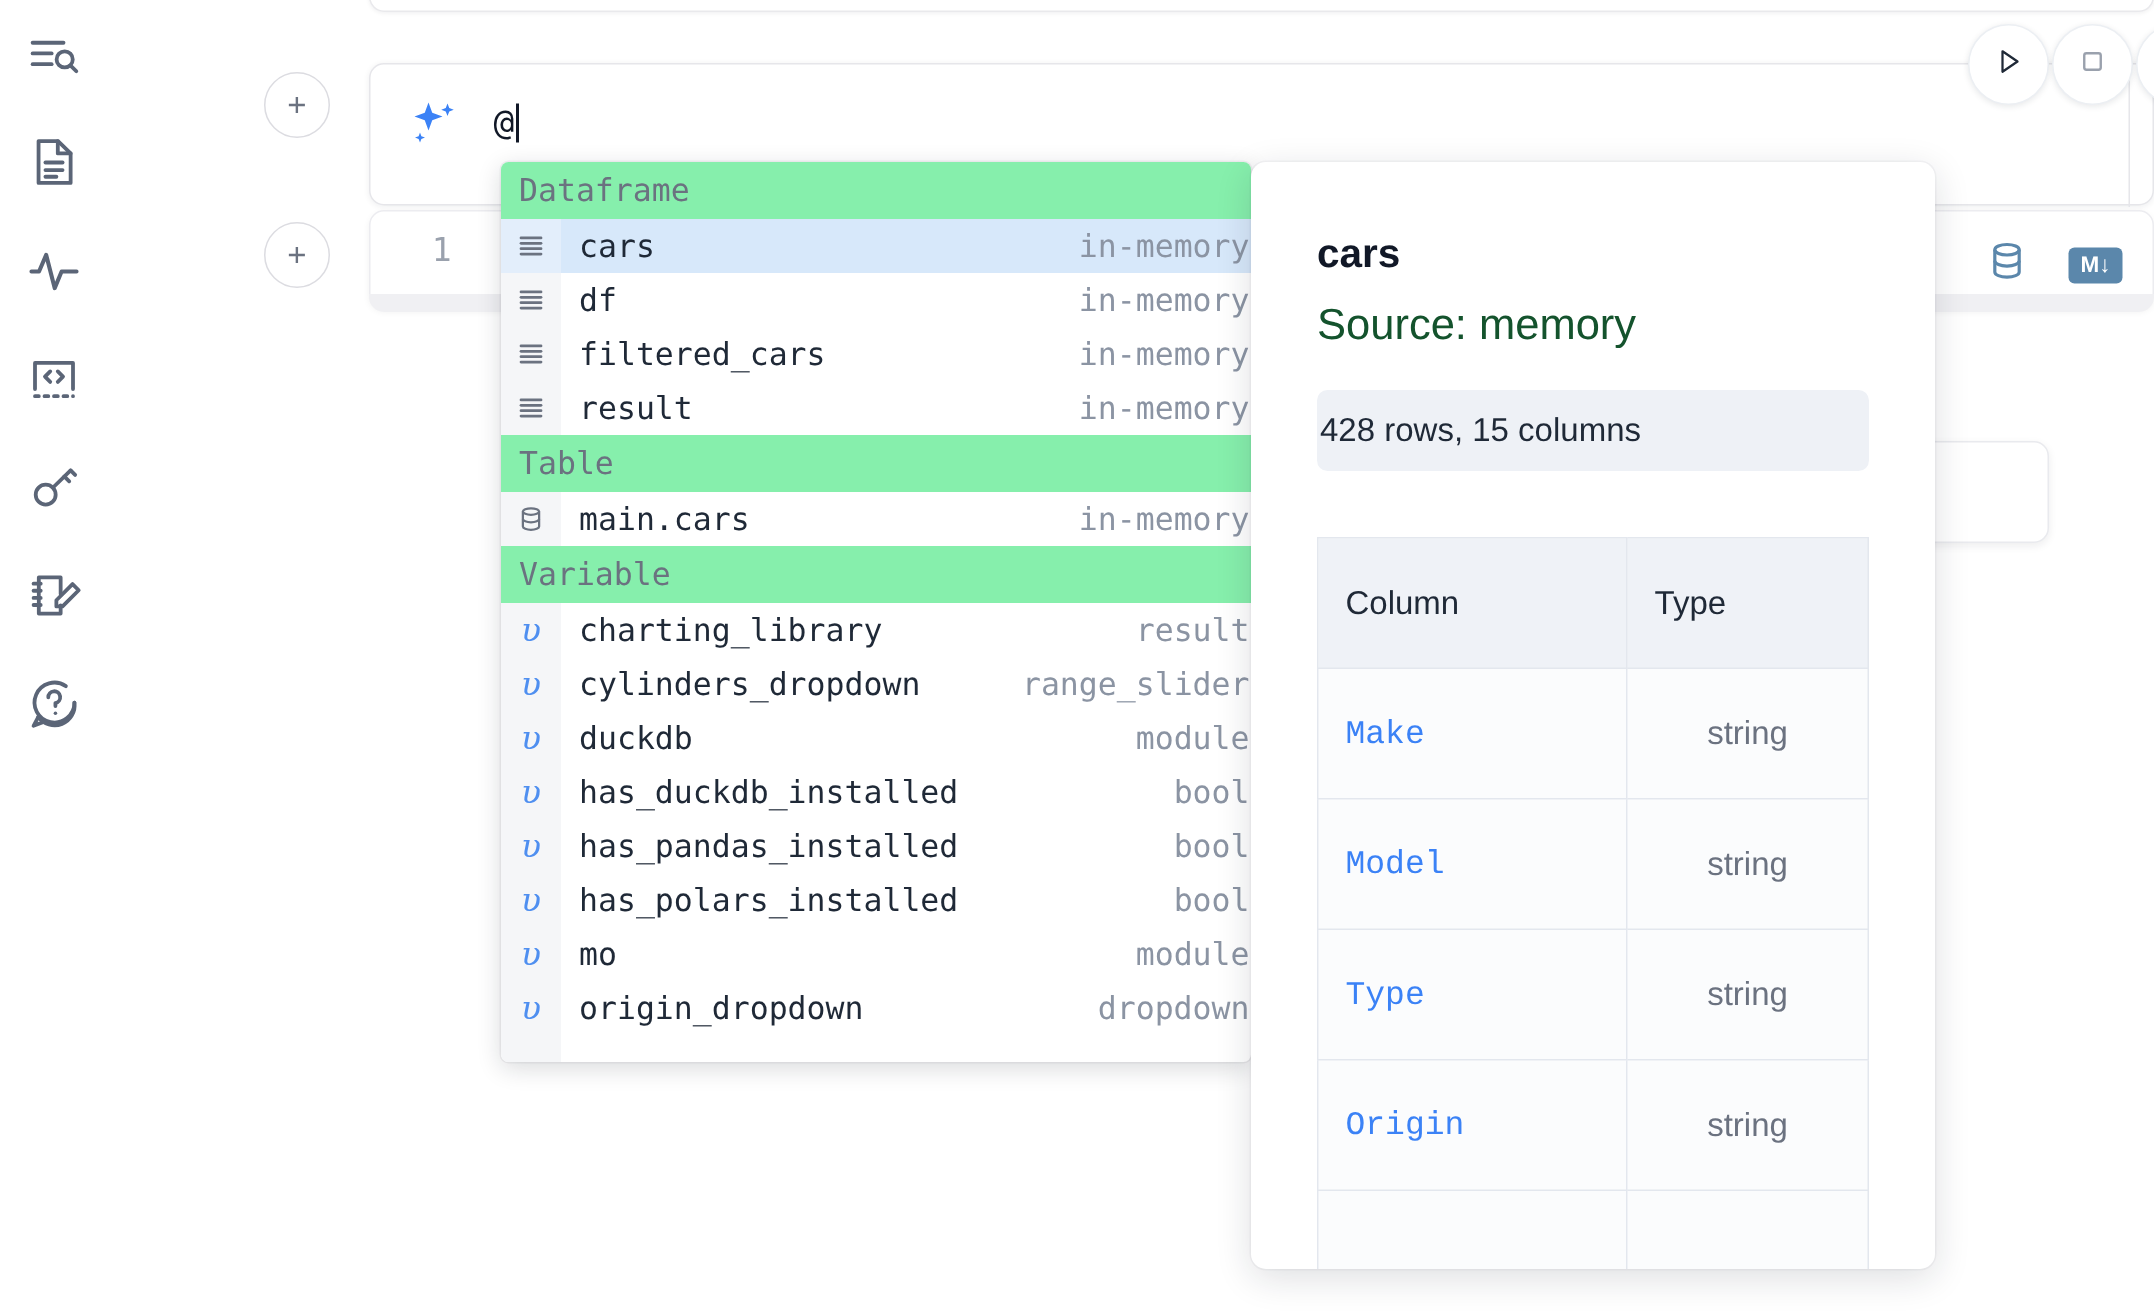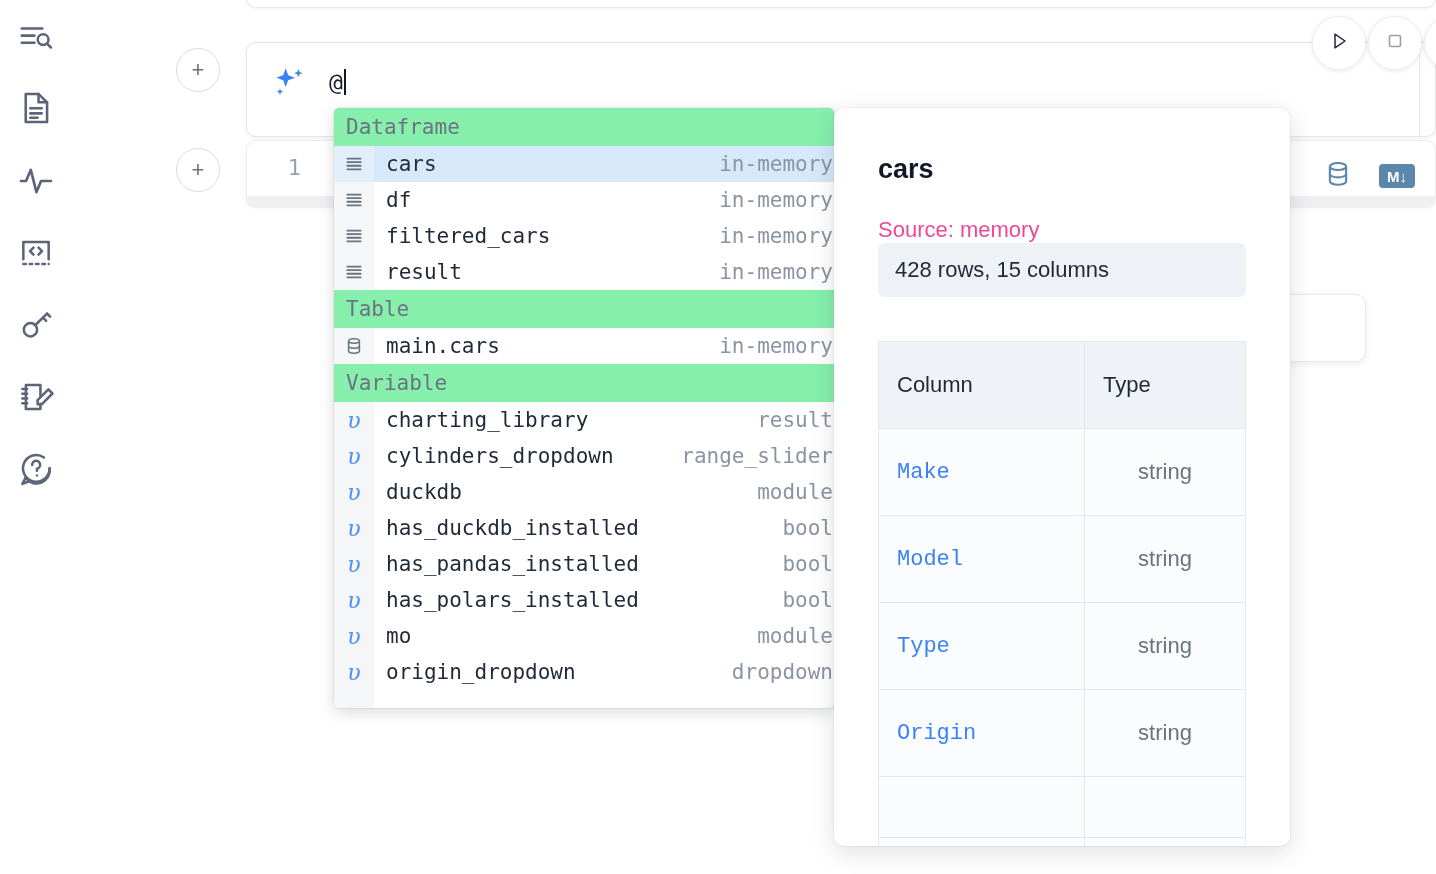--- a/index.html
+++ b/index.html
@@ -138,7 +138,7 @@
   }
   .doc-inner { padding:46px 44px 0 44px; }
   .doc-title { font-size:27px; font-weight:bold; color:#111827; }
-  .doc-source { margin-top:32px; font-size:22px; color:#ec4899; }
+  .doc-source { margin-top:16px; font-size:29px; color:#14532d; }
   .doc-pill {
     background:#eef1f6; border-radius:7px;
     padding:14px 17px; font-size:22px; color:#1f2937;

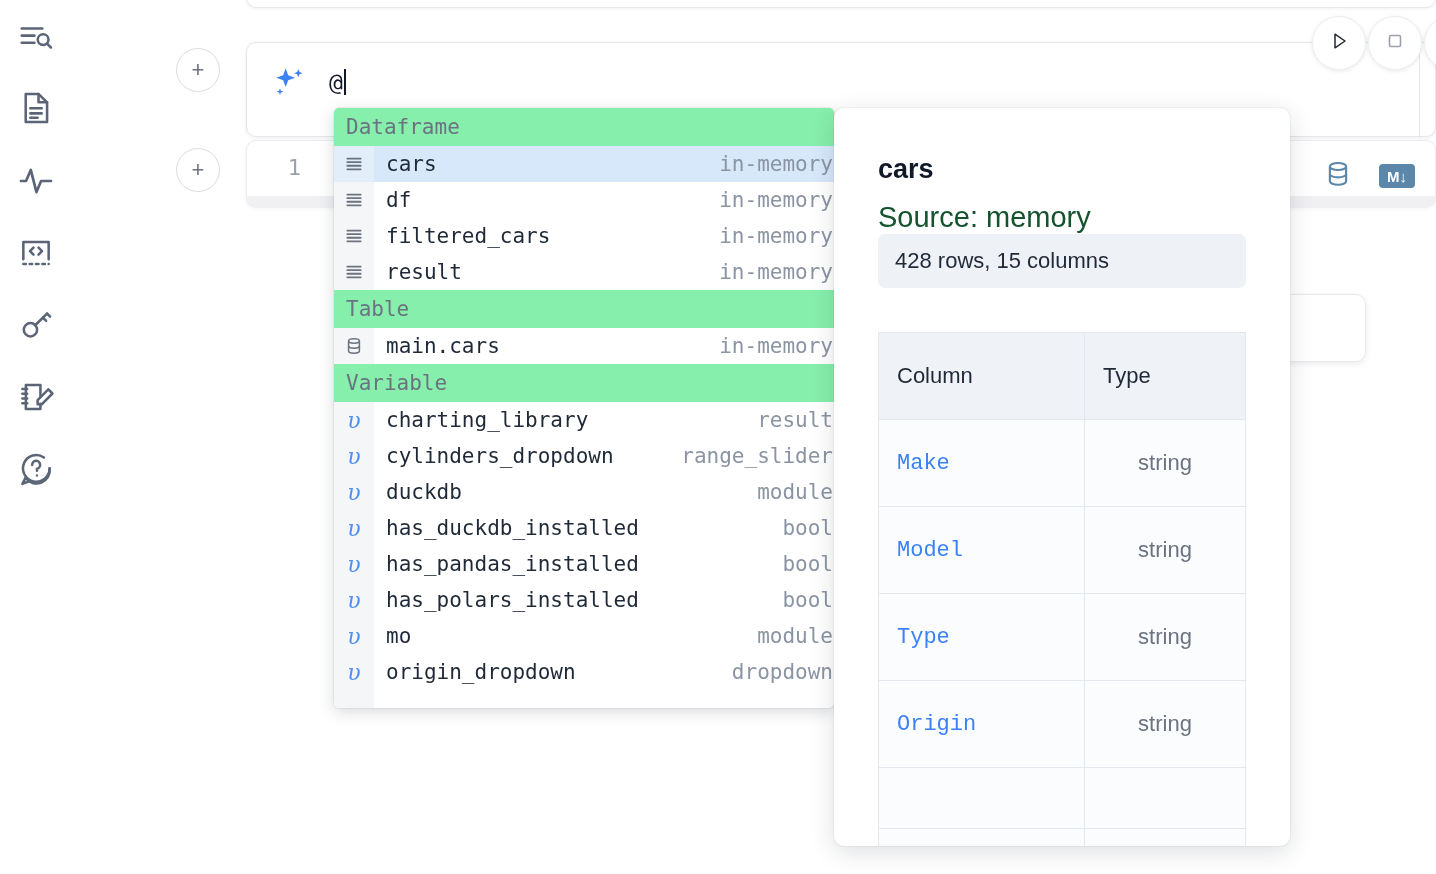--- a/index.html
+++ b/index.html
@@ -140,8 +140,8 @@
   .doc-title { font-size:27px; font-weight:bold; color:#111827; }
   .doc-source { margin-top:16px; font-size:29px; color:#14532d; }
   .doc-pill {
-    background:#eef1f6; border-radius:7px;
-    padding:14px 17px; font-size:22px; color:#1f2937;
+    margin-top:26px; background:#eef1f6; border-radius:7px;
+    padding:14px 2px; font-size:22px; color:#1f2937;
   }
   .doc-table { margin-top:44px; width:100%; border-collapse:collapse; }
   .doc-table th, .doc-table td {

